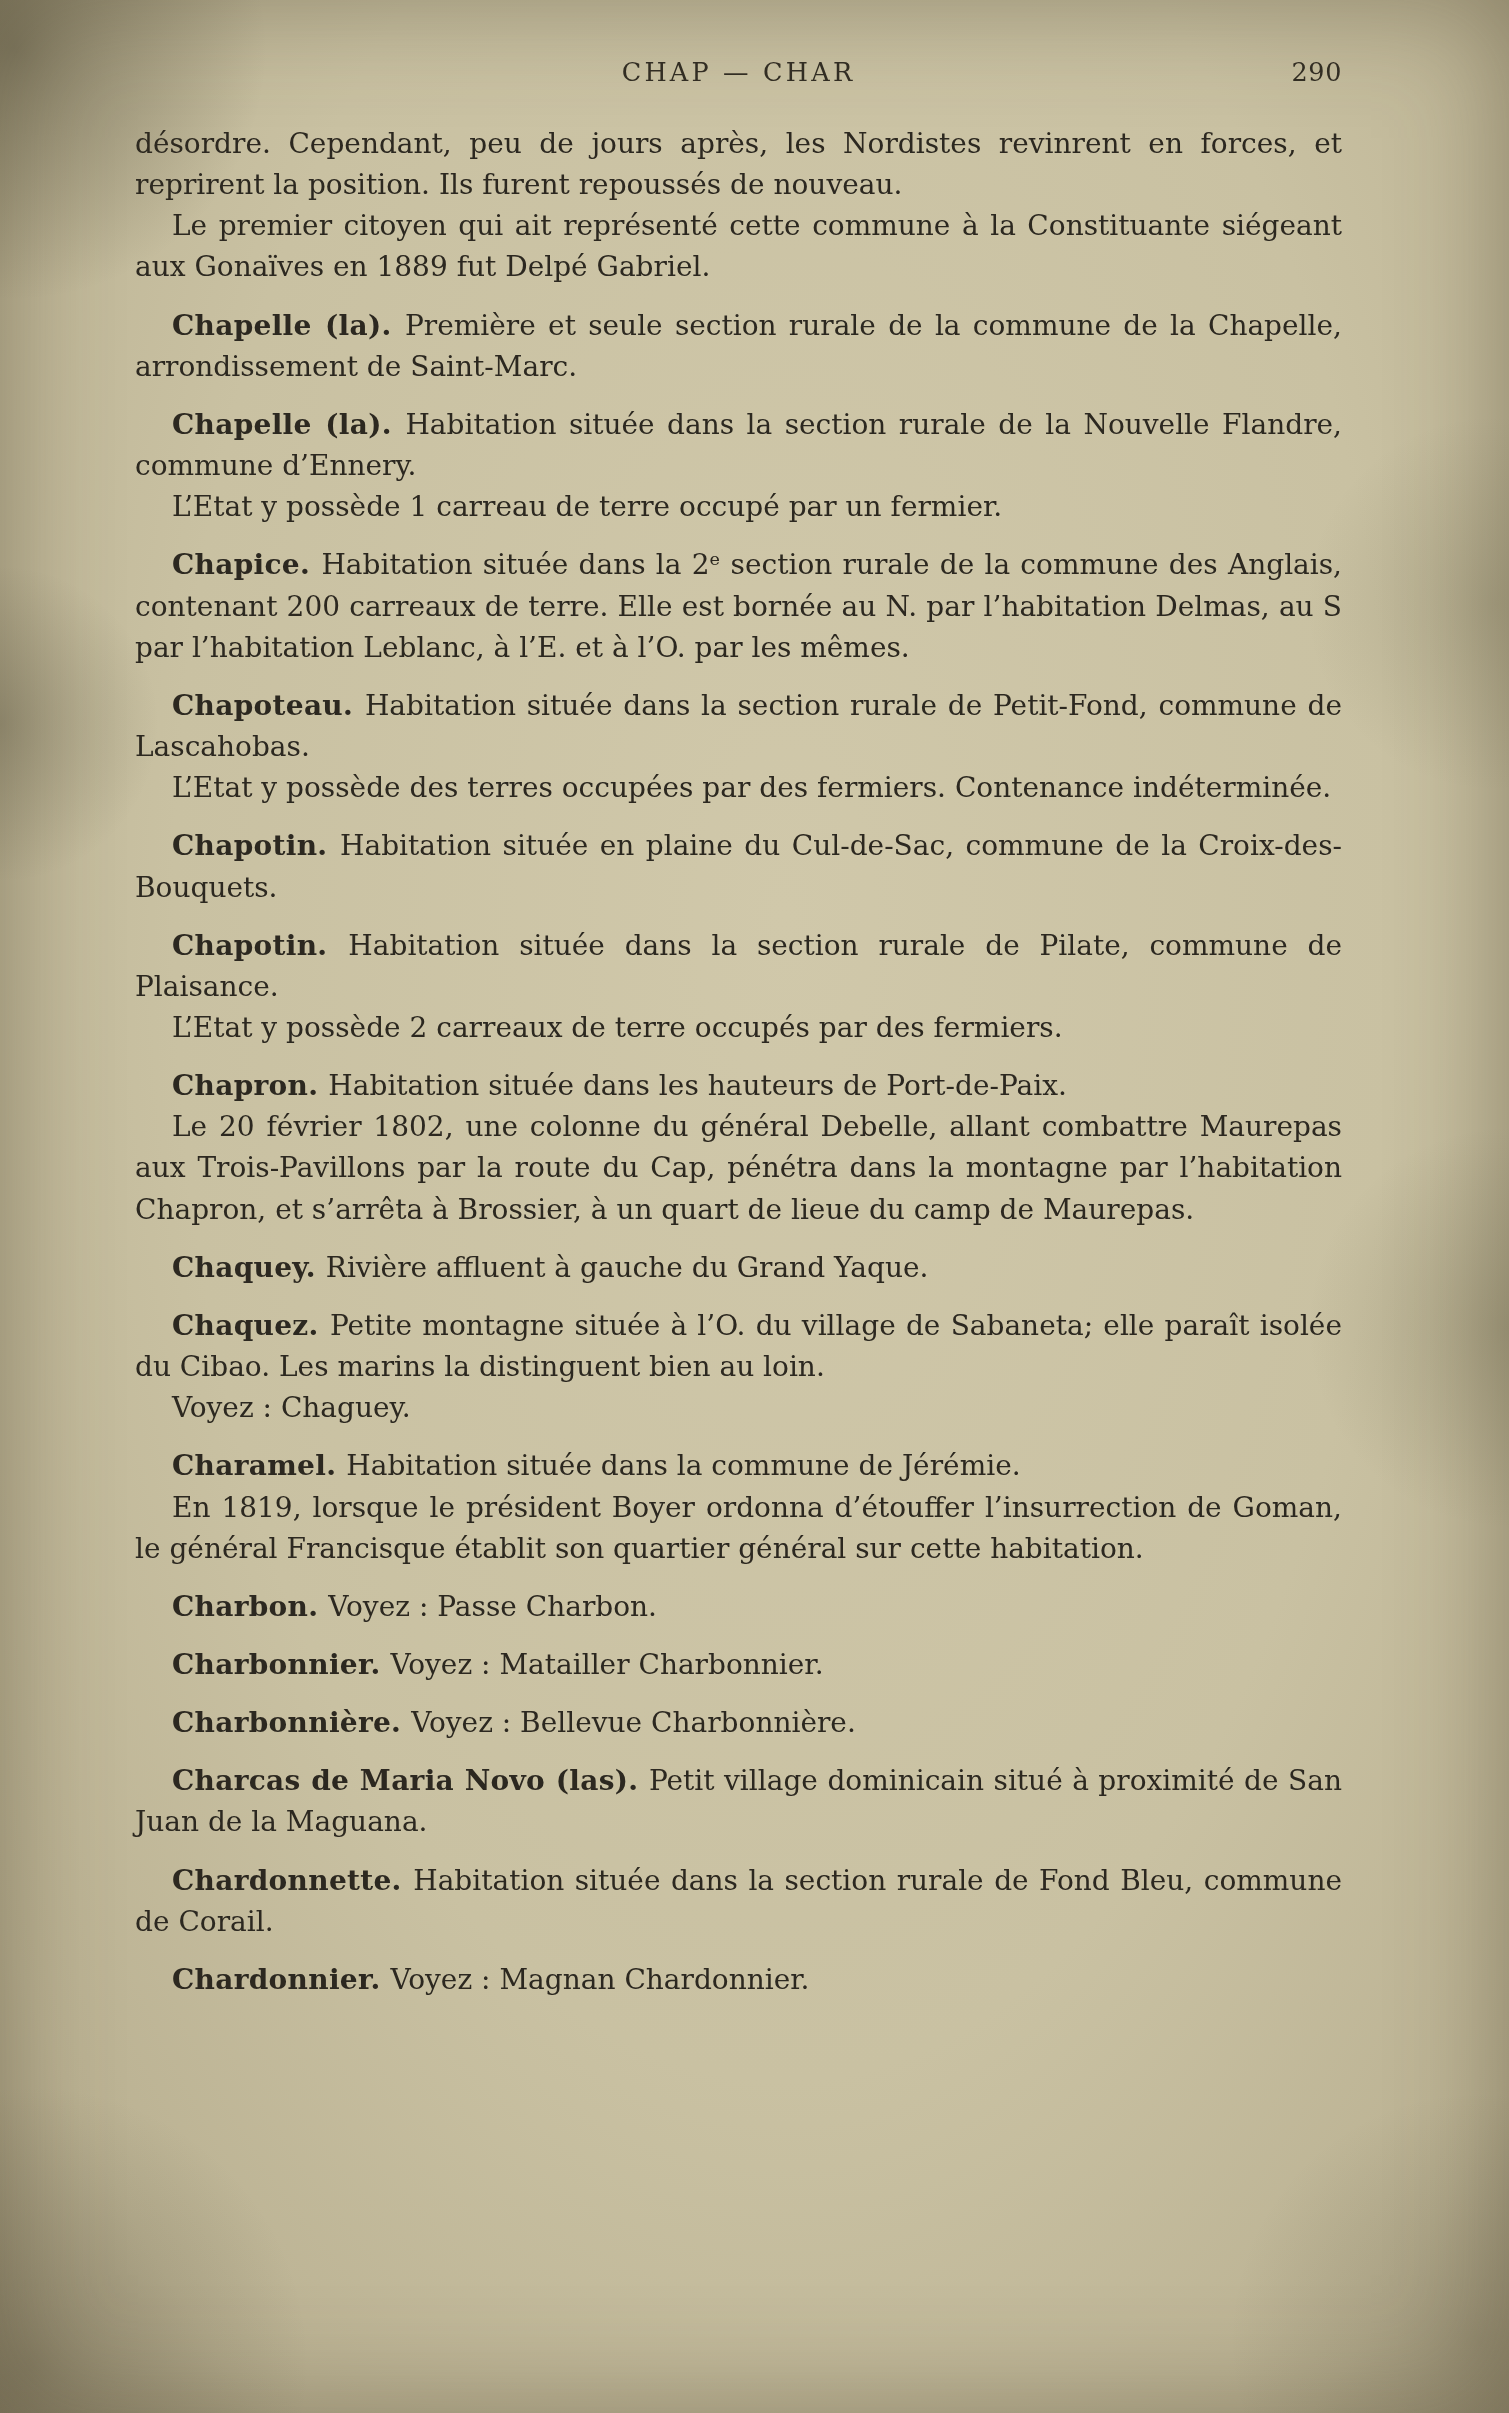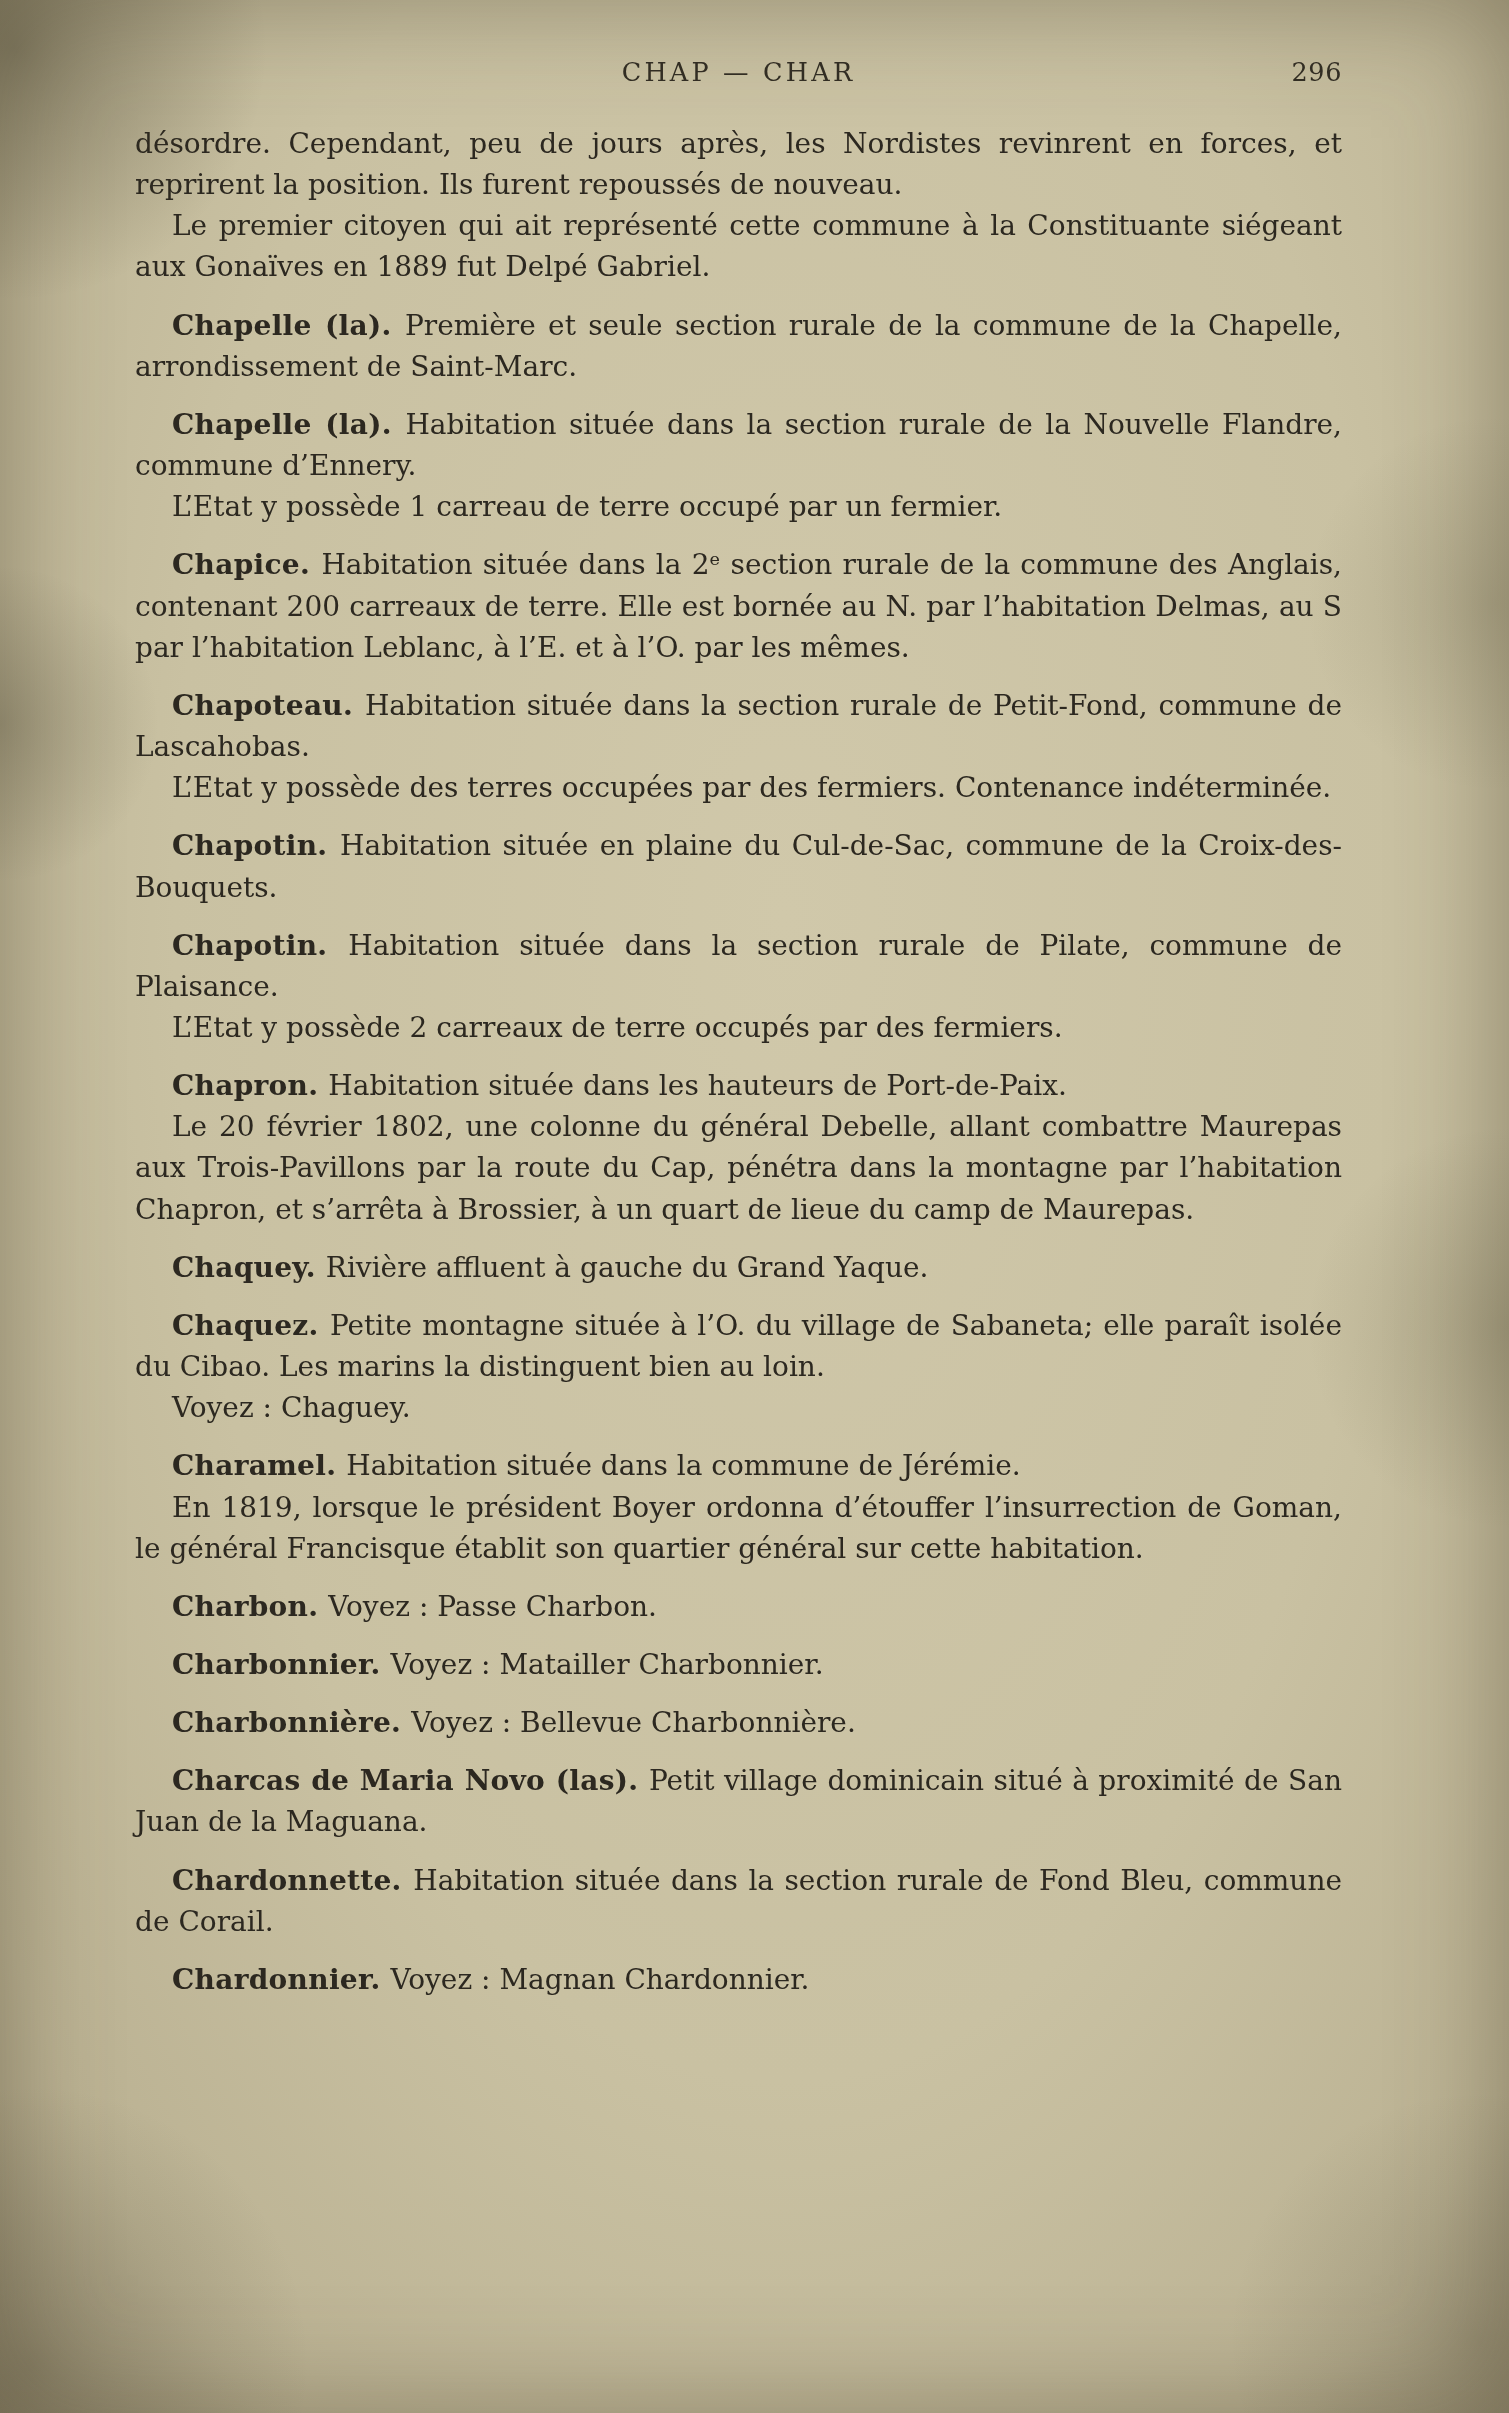--- a/index.html
+++ b/index.html
@@ -79,7 +79,7 @@
 <div class="page">
   <div class="running-head">
     <span>CHAP — CHAR</span>
-    <span class="folio">296</span>
+    <span class="folio">290</span>
   </div>
   <div class="body-text">
       <p class="opening"><span>désordre. Cependant, peu de jours après, les Nordistes revinrent en forces, et reprirent la position. Ils furent repoussés de nouveau.</span></p>

